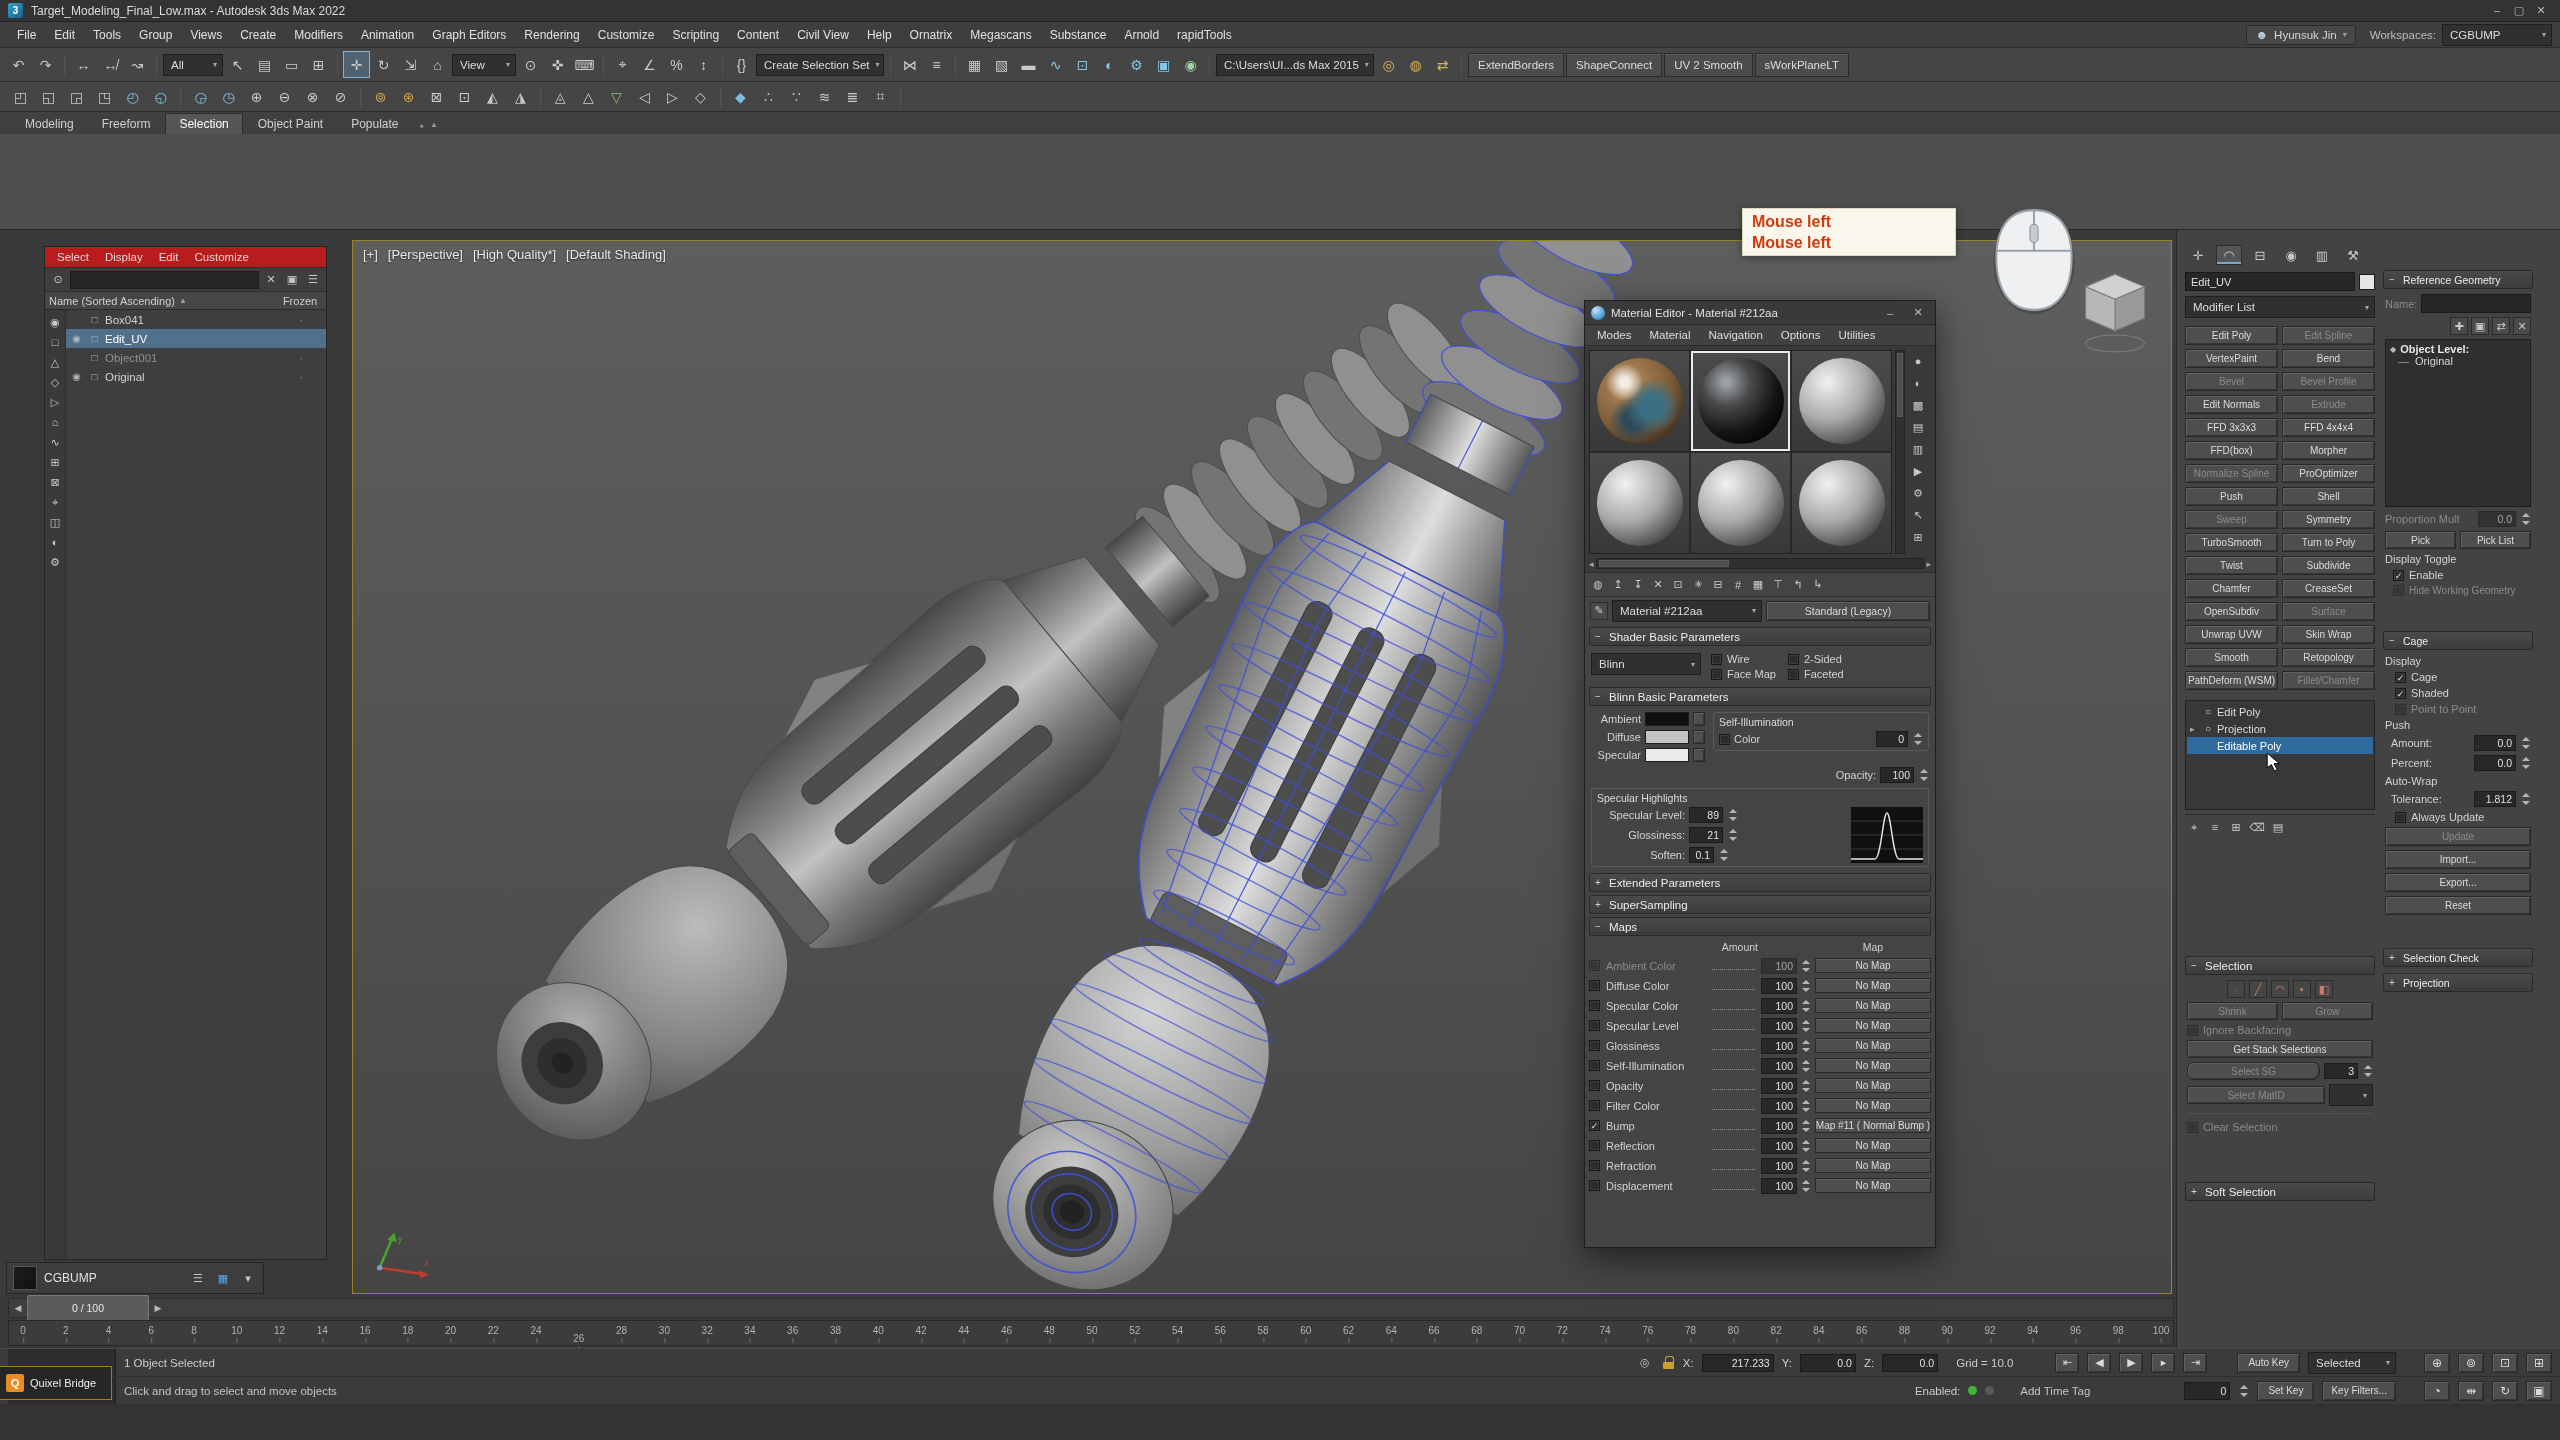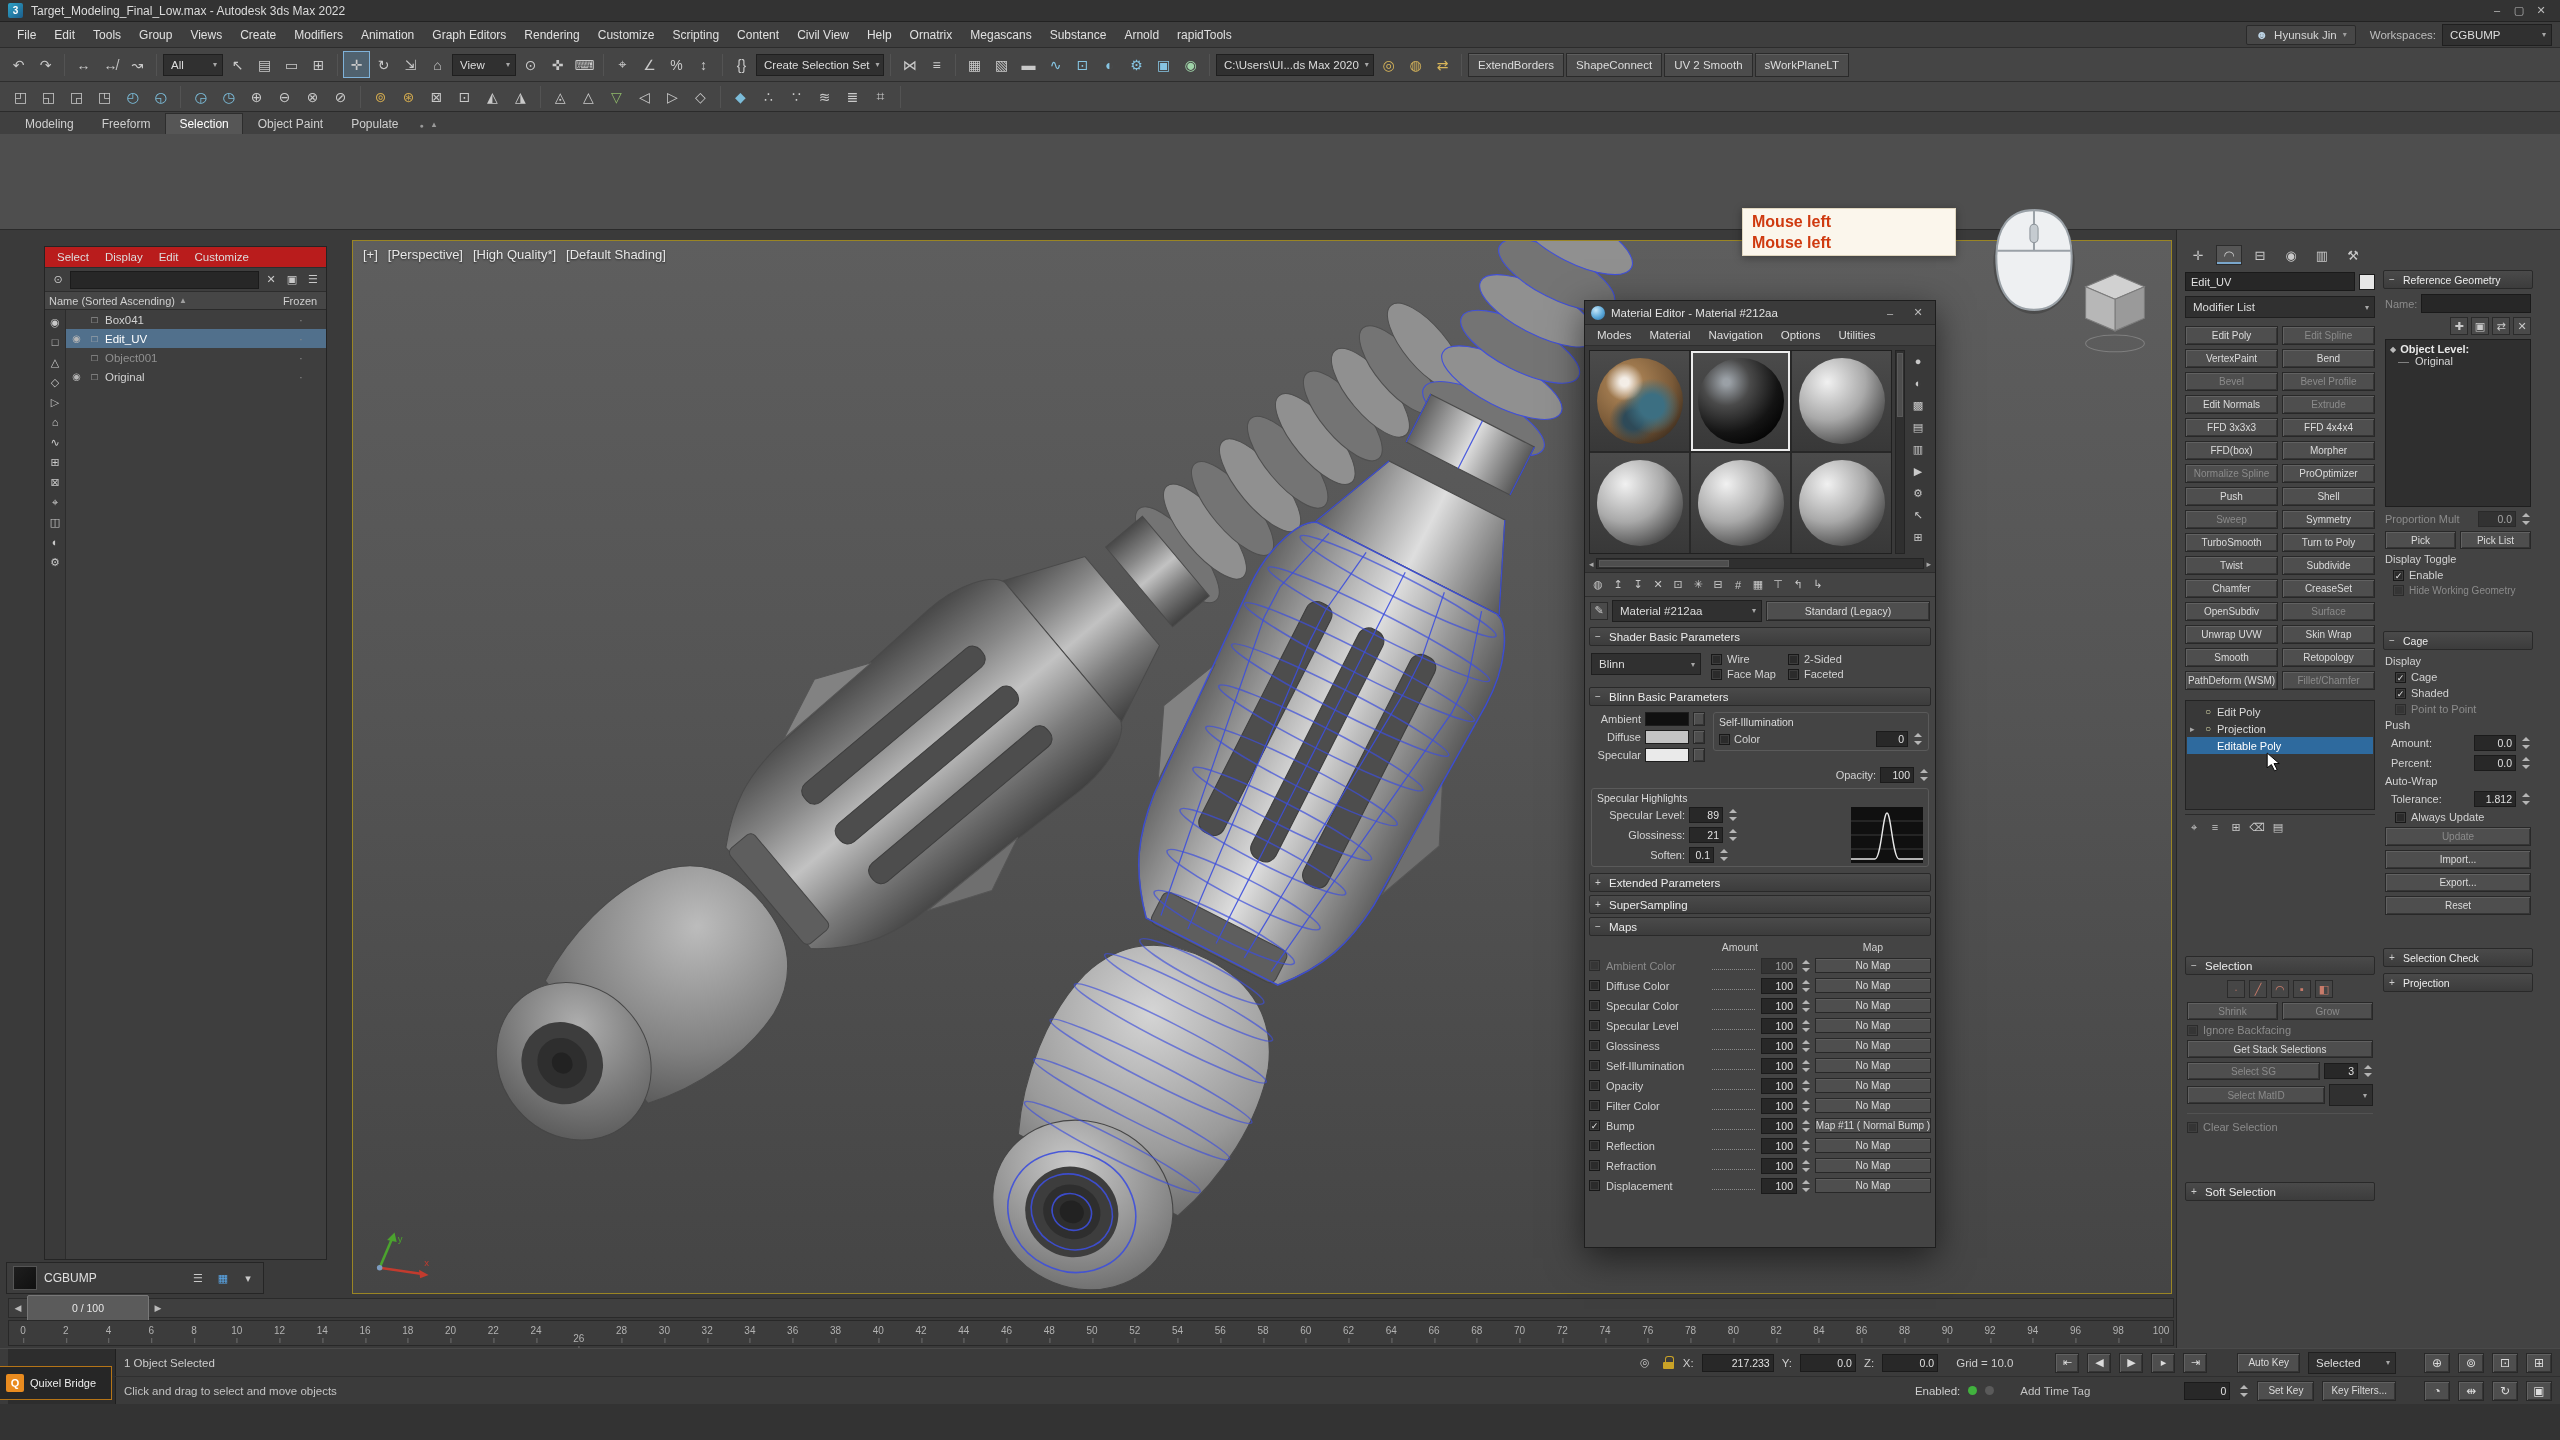--- a/index.html
+++ b/index.html
@@ -245,7 +245,7 @@
       <span class="ico" style="color: rgb(159, 211, 168);">◉</span>
       <span class="sep"></span>
       <span class="dd" style="width: 158px;">
-        <span>C:\Users\UI...ds Max 2020</span>
+        <span>C:\Users\UI...ds Max 2015</span>
         <span class="caret">▾</span>
       </span>
       <span class="ico" style="color: rgb(217, 182, 90);">◎</span>

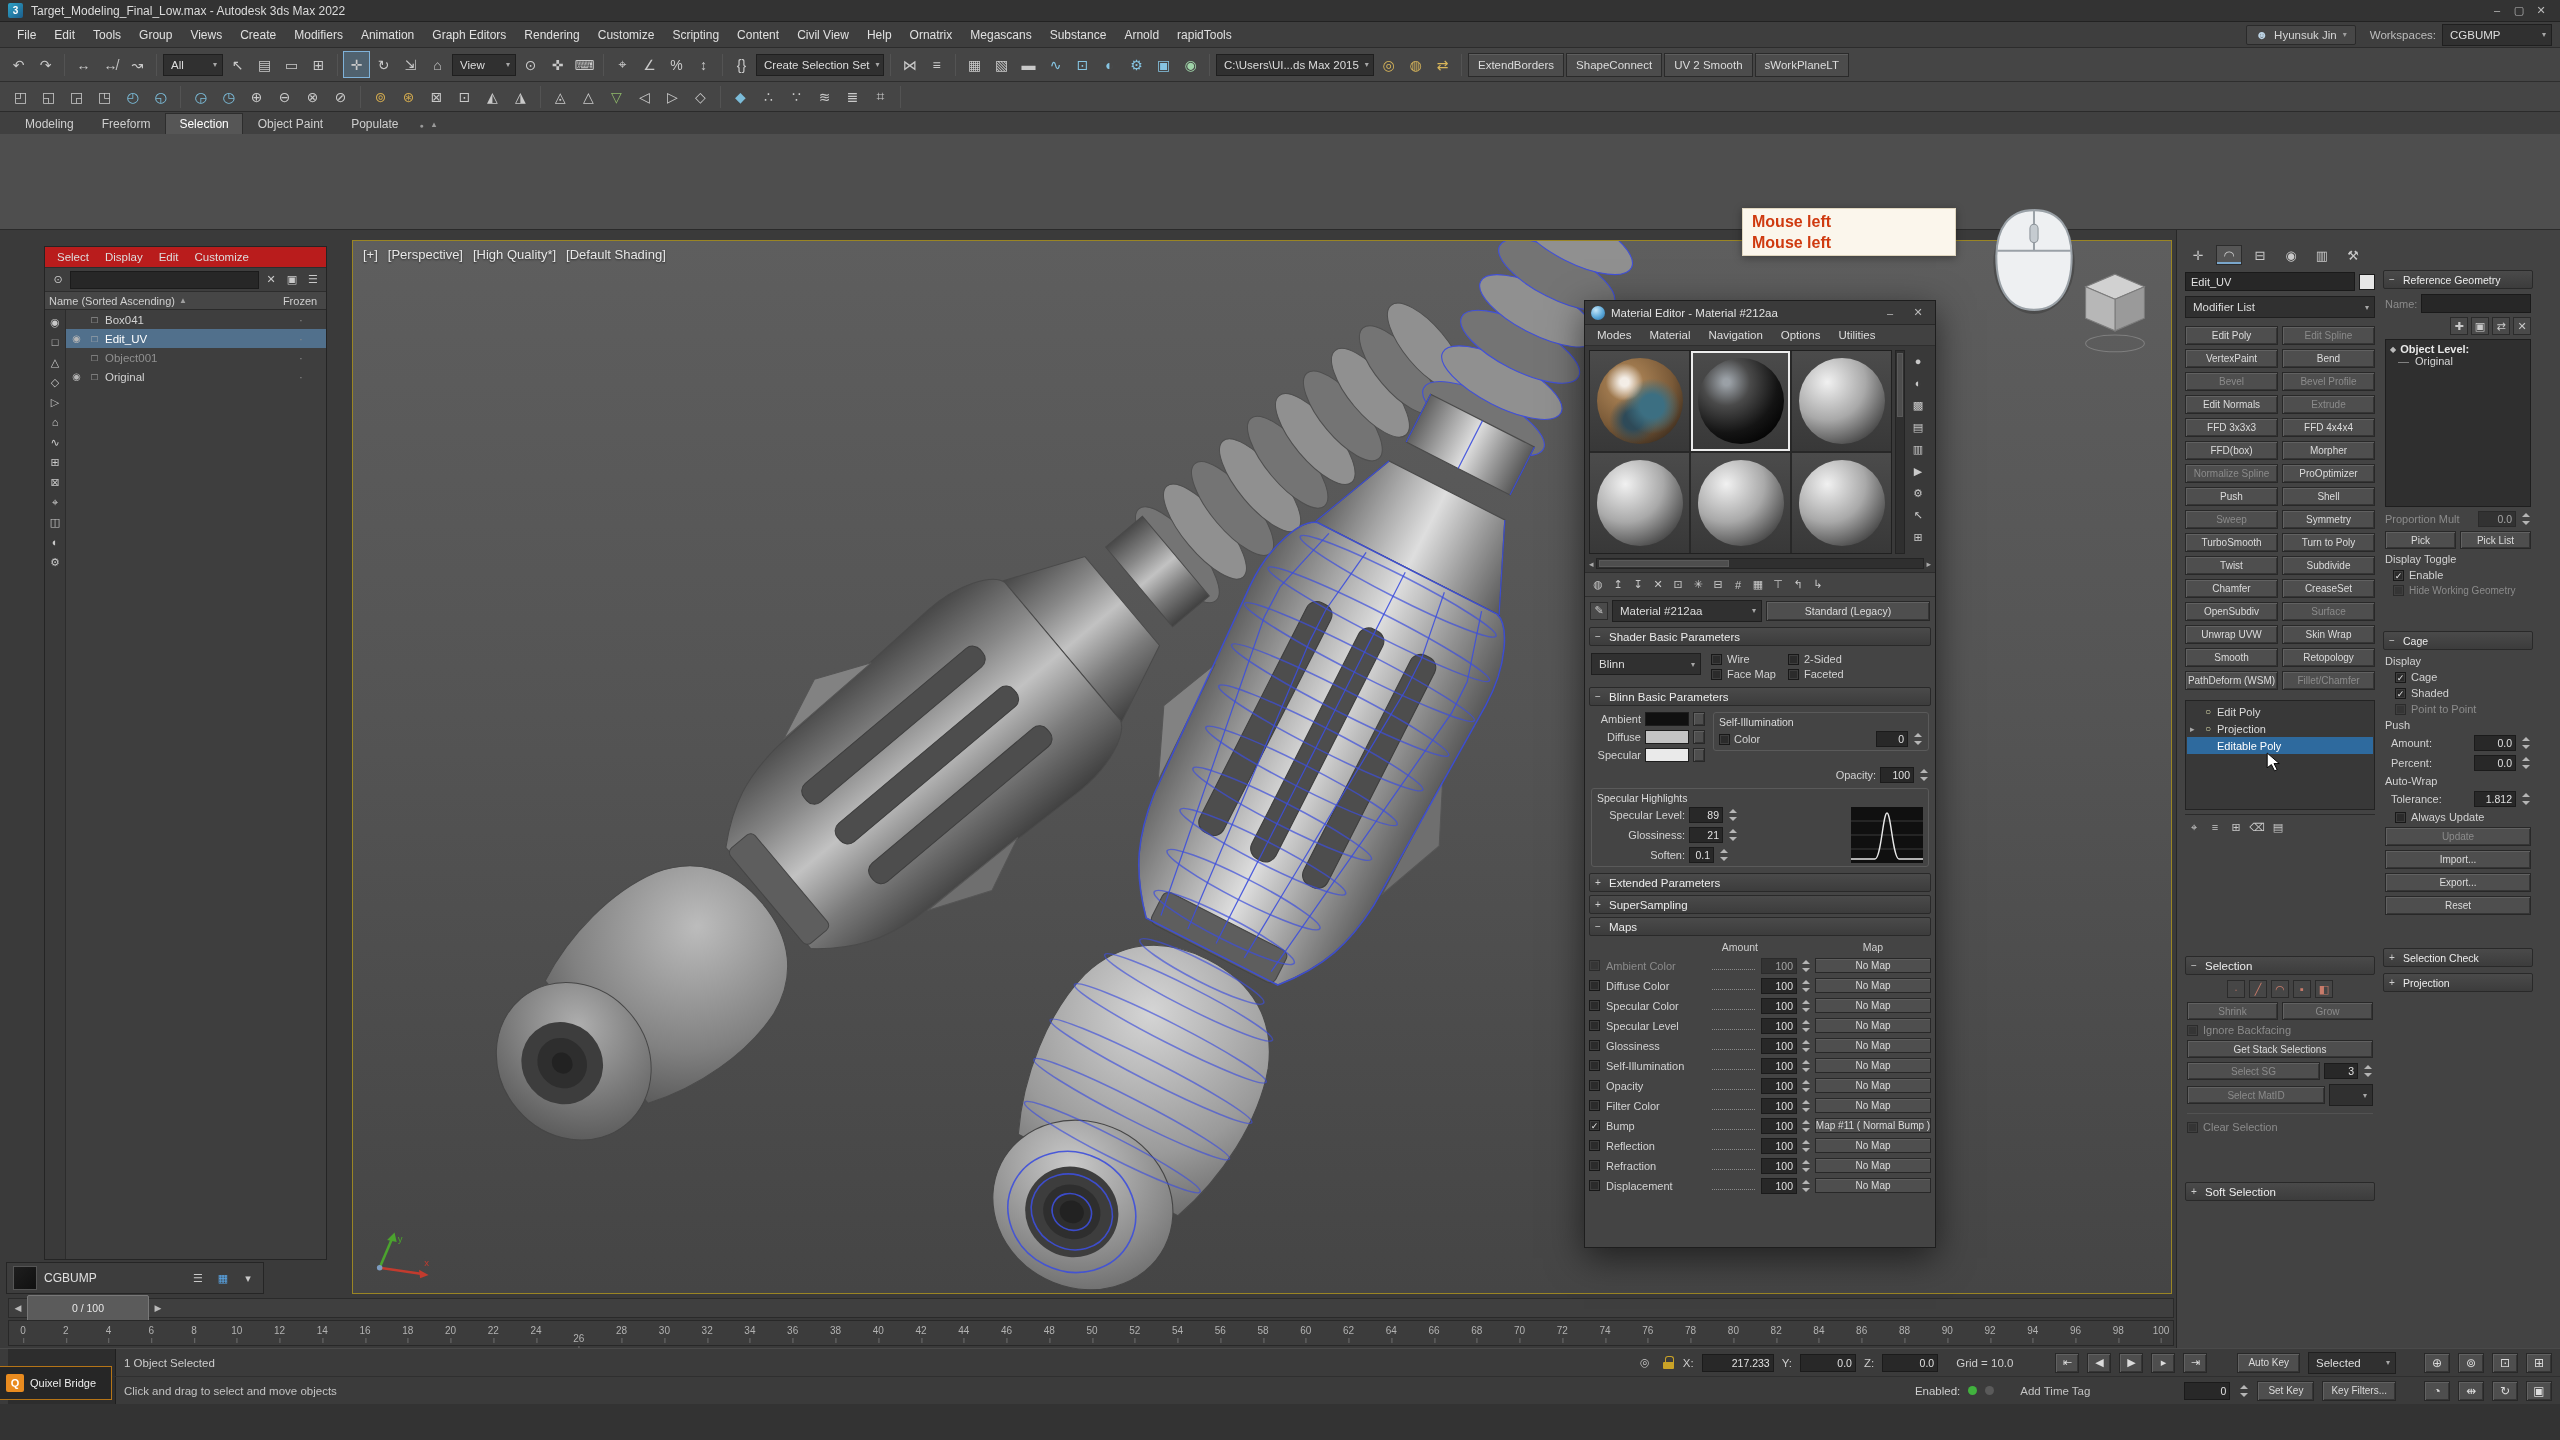--- a/index.html
+++ b/index.html
@@ -600,7 +600,7 @@
           </div>
           <span class="btn3" style="height: 18px;">Get Stack Selections</span>
           <div class="row" style="gap: 4px;">
-            <span class="btn3 dis flex1" style="height: 18px;">Select SG</span>
+            <span class="btn3 dis flex1" style="height: 18px; border-radius: 7px;">Select SG</span>
             <span class="num" style="width: 34px;">3</span>
             <span class="spn">
               <i class="up"></i>

